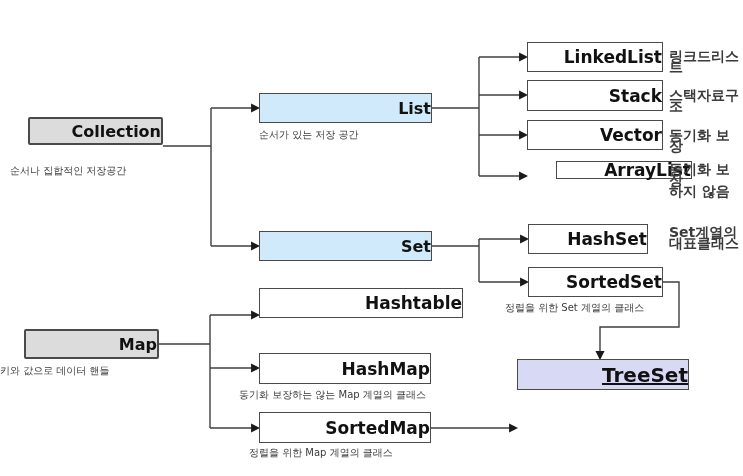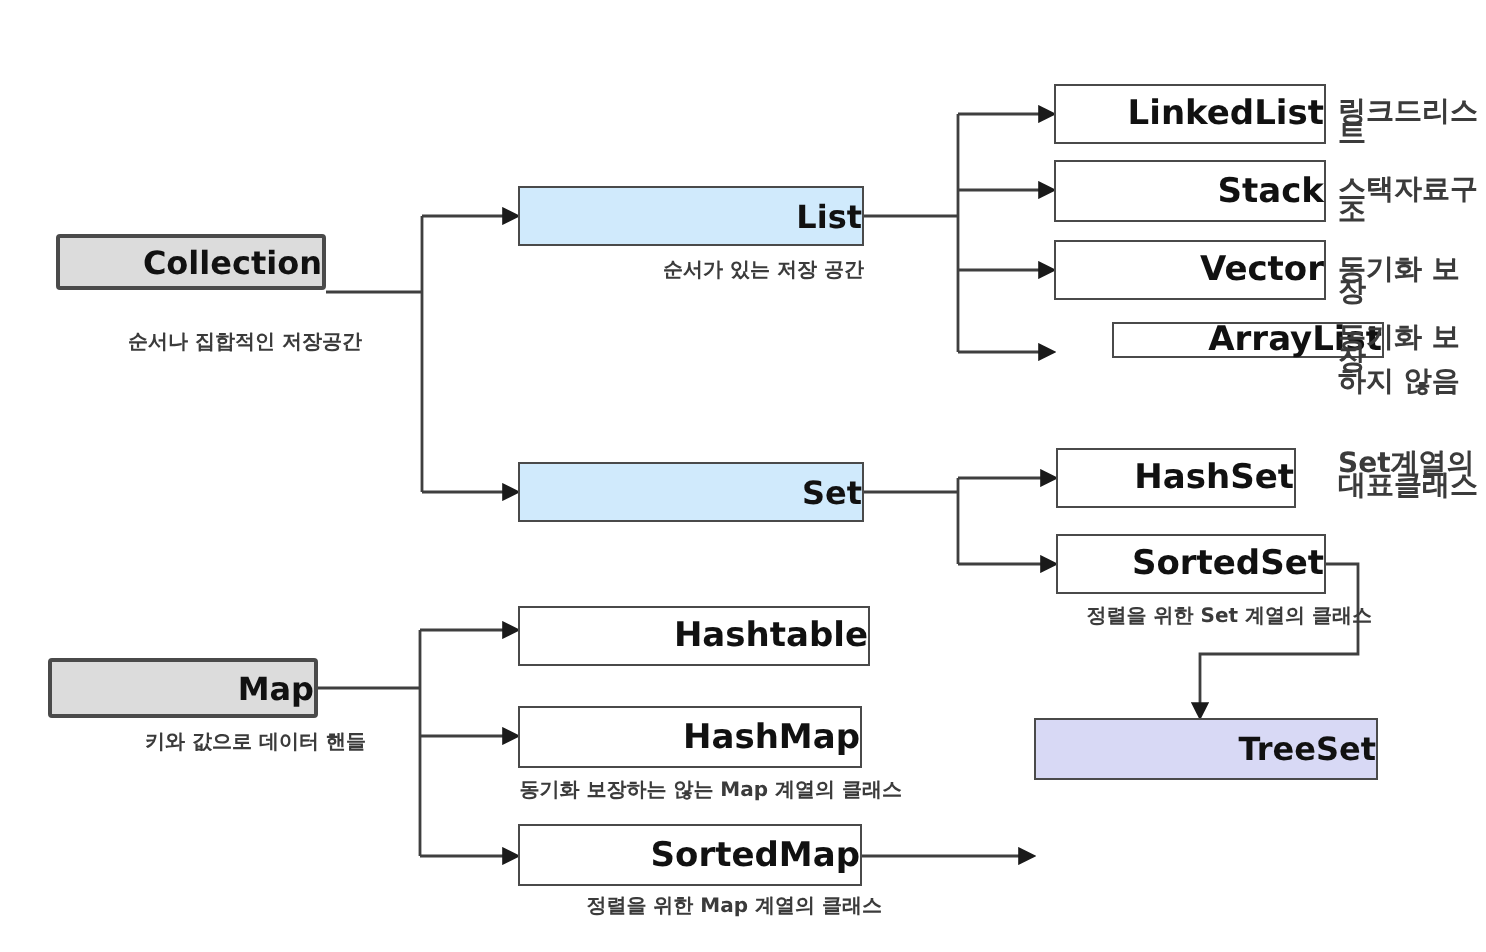--- a/index.html
+++ b/index.html
@@ -21,8 +21,8 @@
   .root .lbl, .branch .lbl { font-size:16px; }
   .tree .lbl { font-size:16px; }
   .caption {
-    position:absolute; font-size:10px; font-weight:bold;
-    color:var(--caption,#3b3b3b); text-align:right; white-space:nowrap;
+    position:absolute; font-size:10px; font-weight:normal;
+    color:var(--caption,#3b3b3b); text-align:left; white-space:nowrap;
   }
   .note {
     position:absolute; font-size:14px; font-weight:bold;

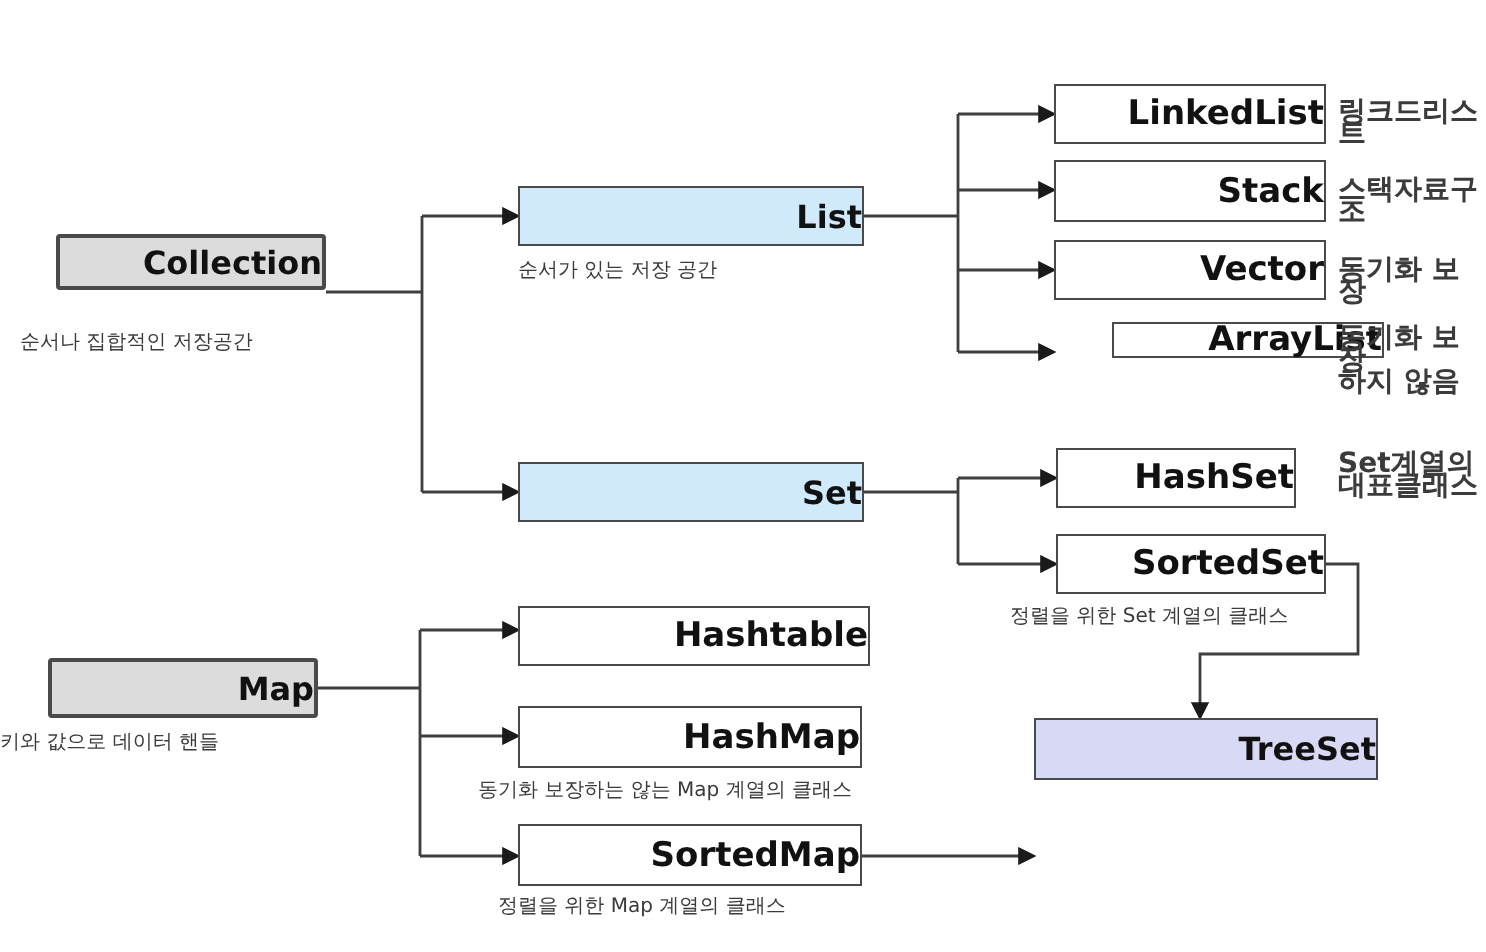--- a/index.html
+++ b/index.html
@@ -121,7 +121,7 @@
   </div>
   <div class="caption" style="left:0px;top:364px;width:183px">키와 값으로 데이터 핸들</div>
 
-  <div class="box leaf" style="left:259px;top:303px;width:176px;height:30px">
+  <div class="box leaf" style="left:259px;top:288px;width:204px;height:30px">
     <span class="lbl">Hashtable</span>
   </div>
 

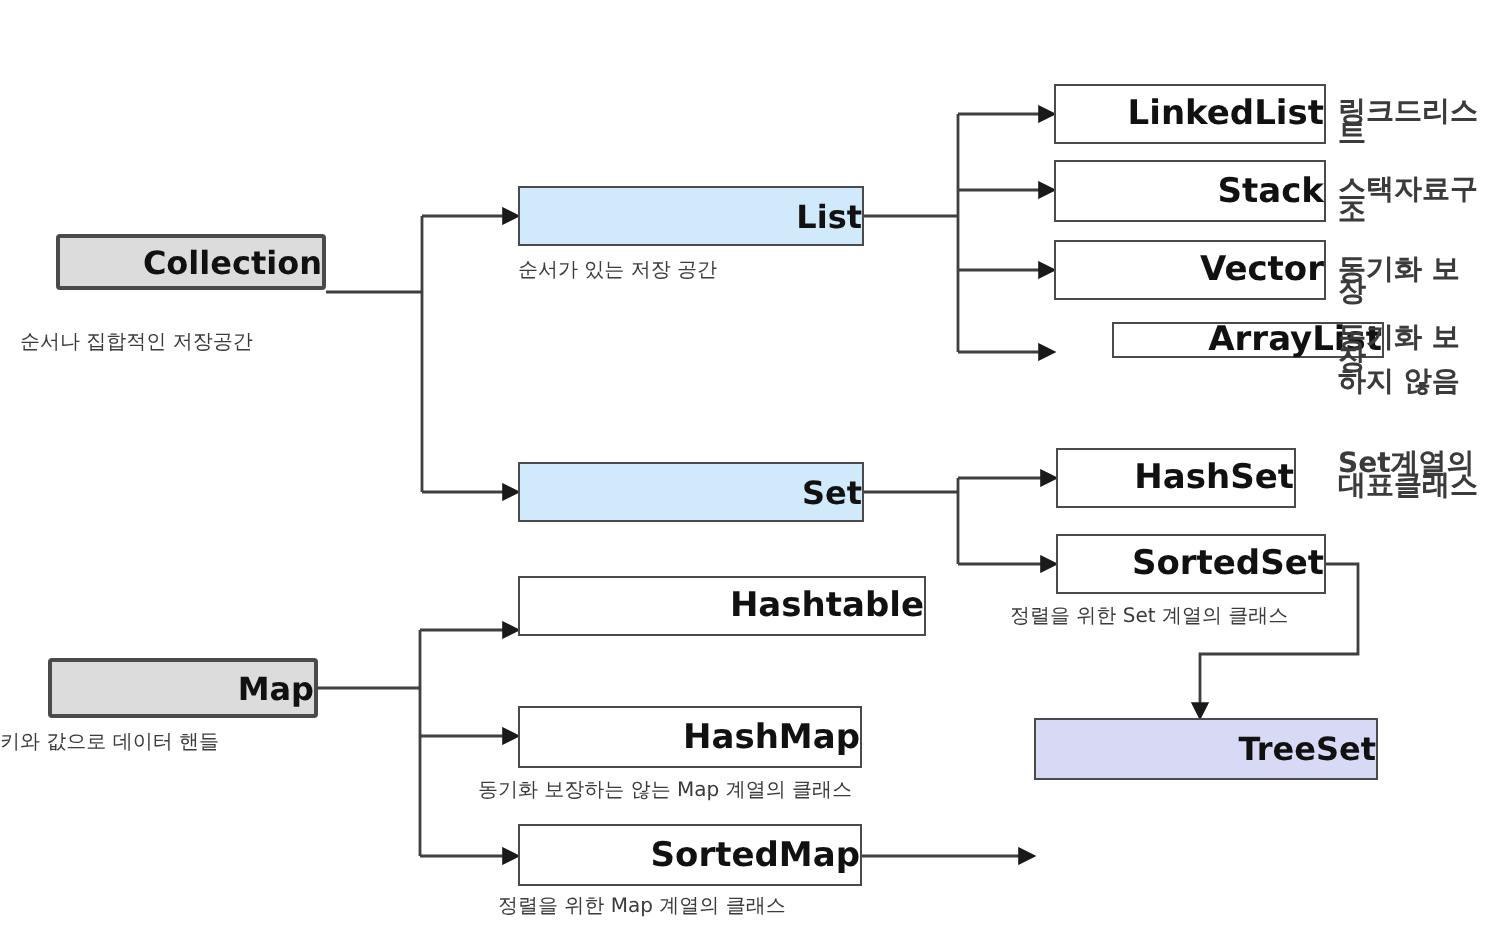--- a/index.html
+++ b/index.html
@@ -19,7 +19,7 @@
   .tree { background:var(--tree-fill,#d8d9f5); }
   .lbl { font-weight:bold; color:var(--label,#111111); font-size:17px; white-space:nowrap; }
   .root .lbl, .branch .lbl { font-size:16px; }
-  .tree .lbl { font-size:16px; }
+  .tree .lbl { font-size:20px;text-decoration:underline; }
   .caption {
     position:absolute; font-size:10px; font-weight:normal;
     color:var(--caption,#3b3b3b); text-align:left; white-space:nowrap;

